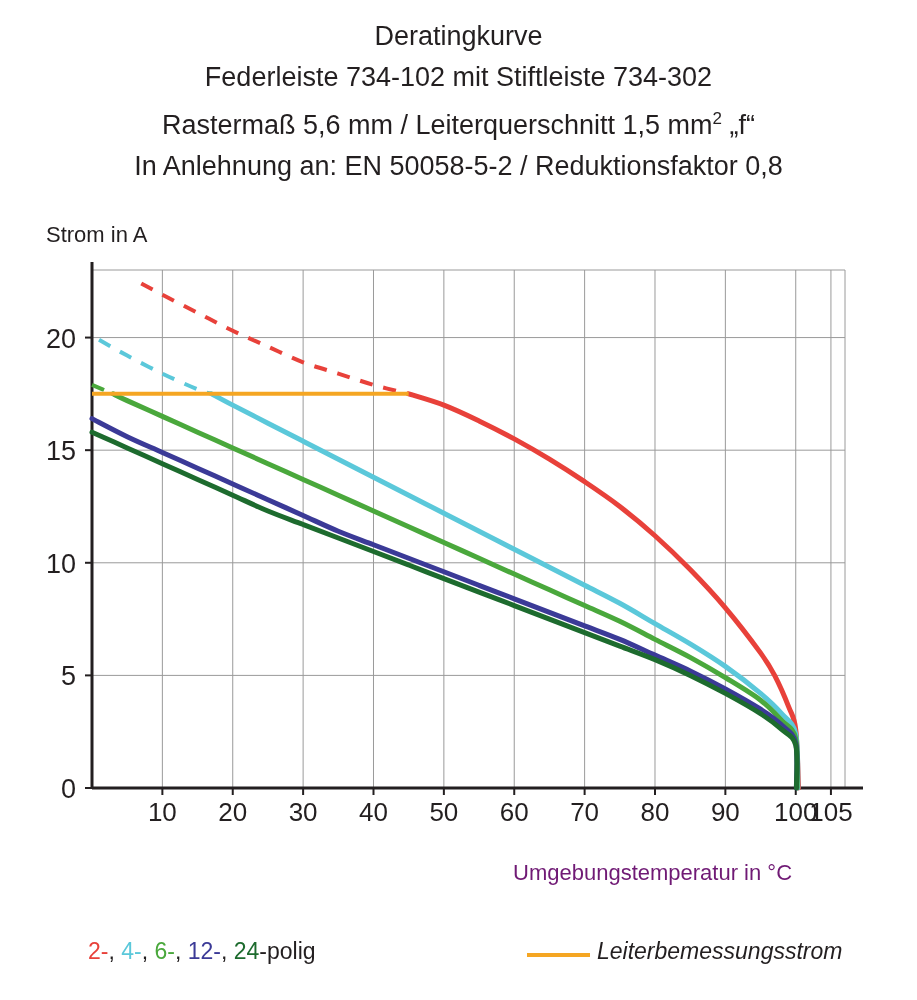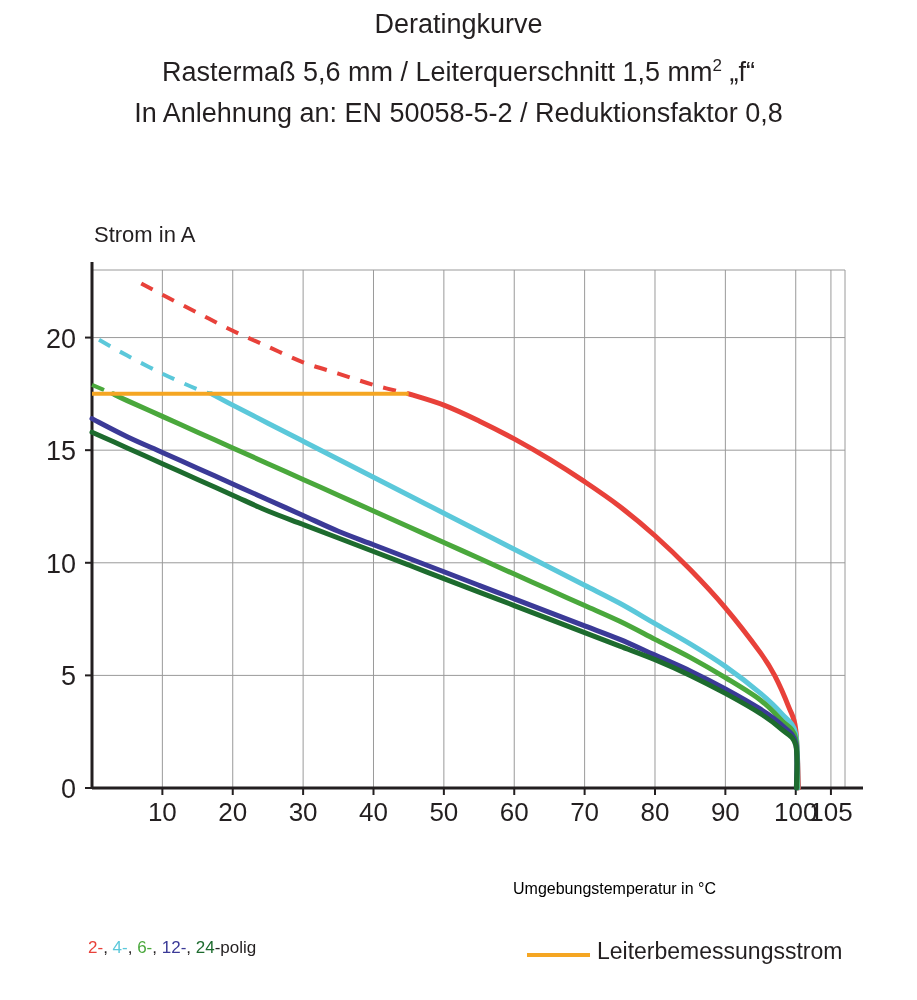--- a/index.html
+++ b/index.html
@@ -17,7 +17,7 @@
   }
   .title-block {
     width: 917px;
-    padding-top: 4px;
+    padding-top: 16px;
     text-align: center;
   }
   .title-line {

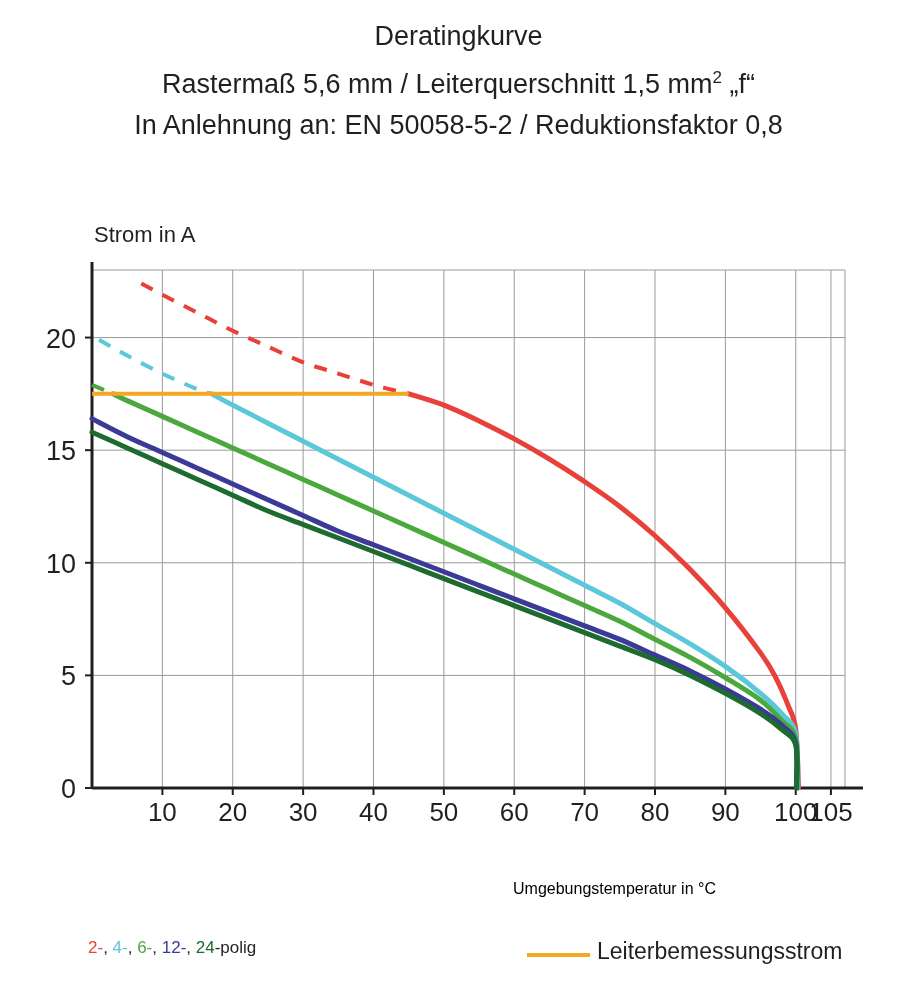--- a/index.html
+++ b/index.html
@@ -89,6 +89,7 @@
 
 <div class="title-block">
   <div class="title-line">Deratingkurve</div>
+  <div class="title-line">Federleiste 734-102 mit Stiftleiste 734-302</div>
   <div class="title-line"><span>Rastermaß 5,6 mm / Leiterquerschnitt 1,5 mm</span><span class="sup">2</span><span> „f“</span></div>
   <div class="title-line">In Anlehnung an: EN 50058-5-2 / Reduktionsfaktor 0,8</div>
 </div>

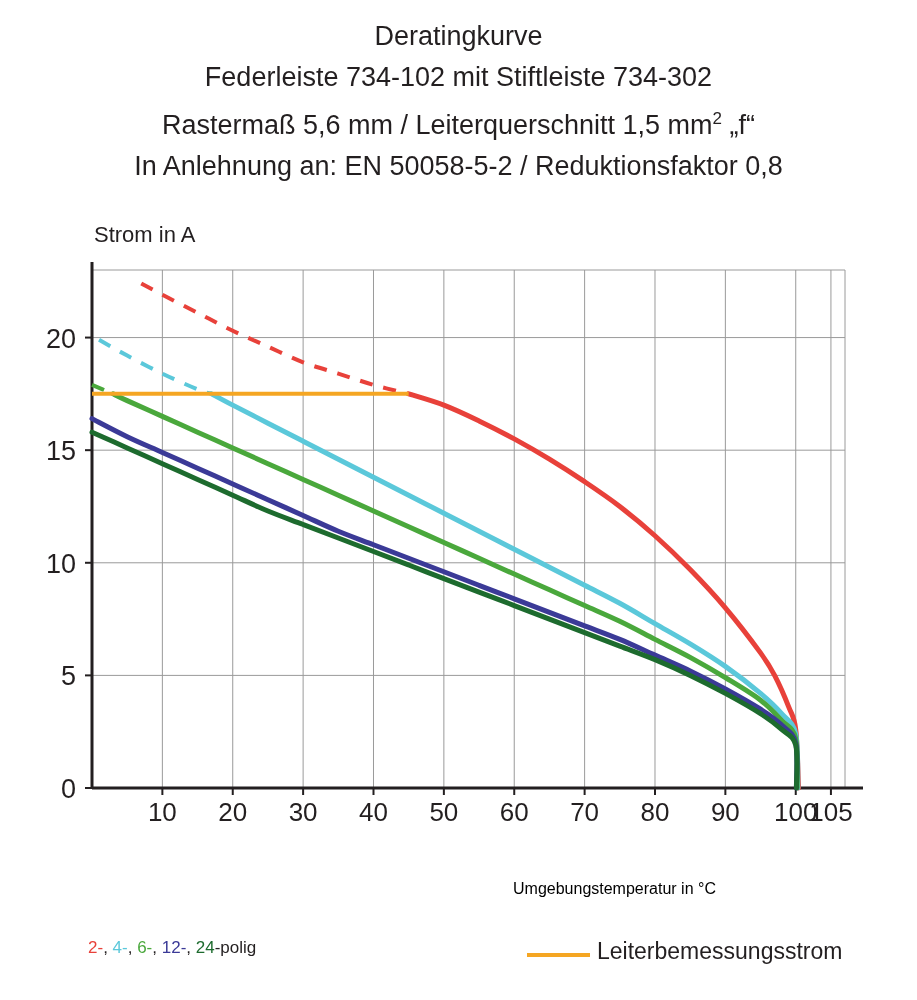--- a/index.html
+++ b/index.html
@@ -36,7 +36,6 @@
     top: 222px;
     font-size: 22px;
     color: #231f20;
-    margin-left: 48px;
   }
   .axis-label-x {
     position: absolute;

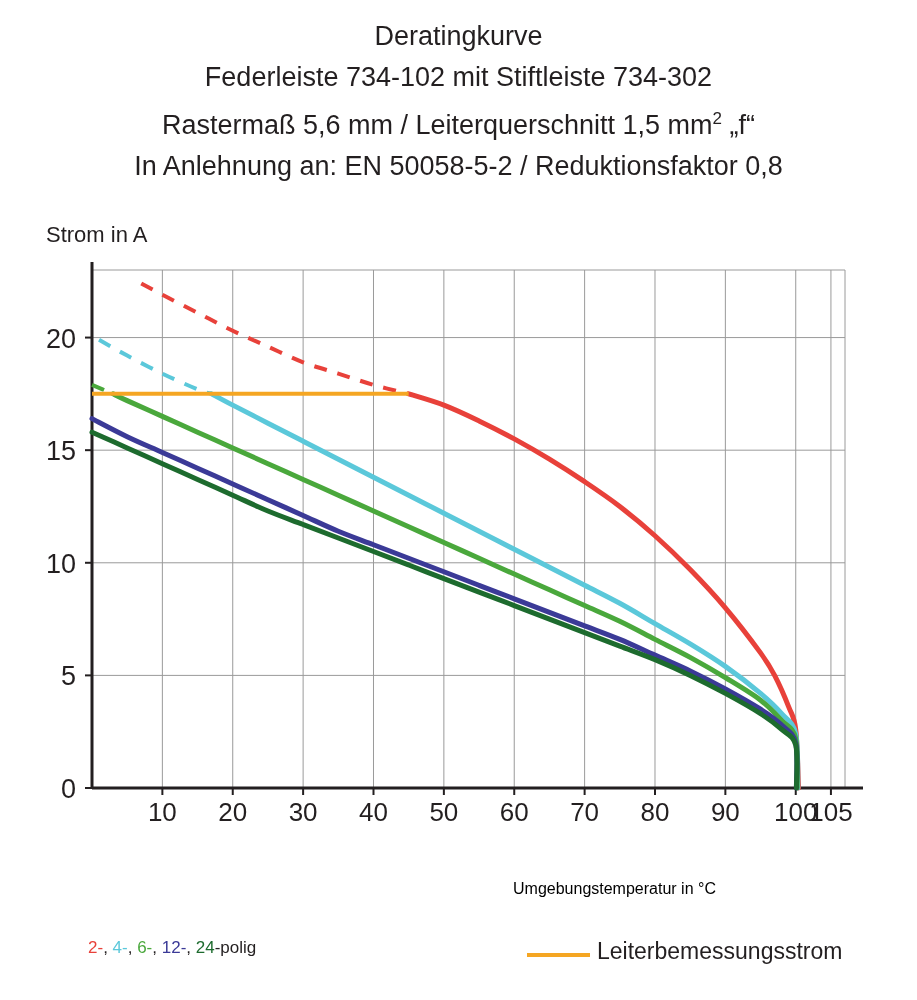--- a/index.html
+++ b/index.html
@@ -40,9 +40,9 @@
   .axis-label-x {
     position: absolute;
     left: 513px;
-    top: 880px;
-    font-size: 16px;
-    color: #000000;
+    top: 860px;
+    font-size: 22px;
+    color: #701a75;
   }
   .plot-wrap {
     position: absolute;

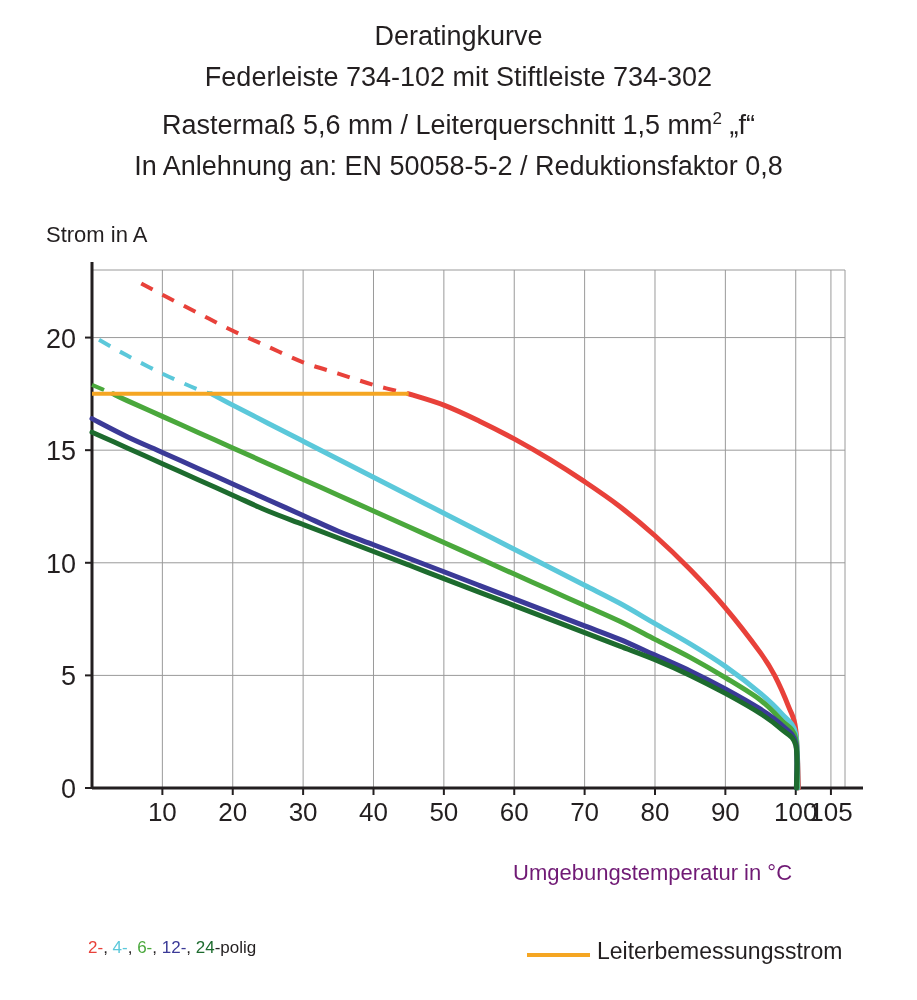--- a/index.html
+++ b/index.html
@@ -62,7 +62,7 @@
     position: absolute;
     left: 88px;
     top: 0;
-    font-size: 17px;
+    font-size: 23px;
     white-space: pre;
   }
   .legend-poles span { white-space: pre; }

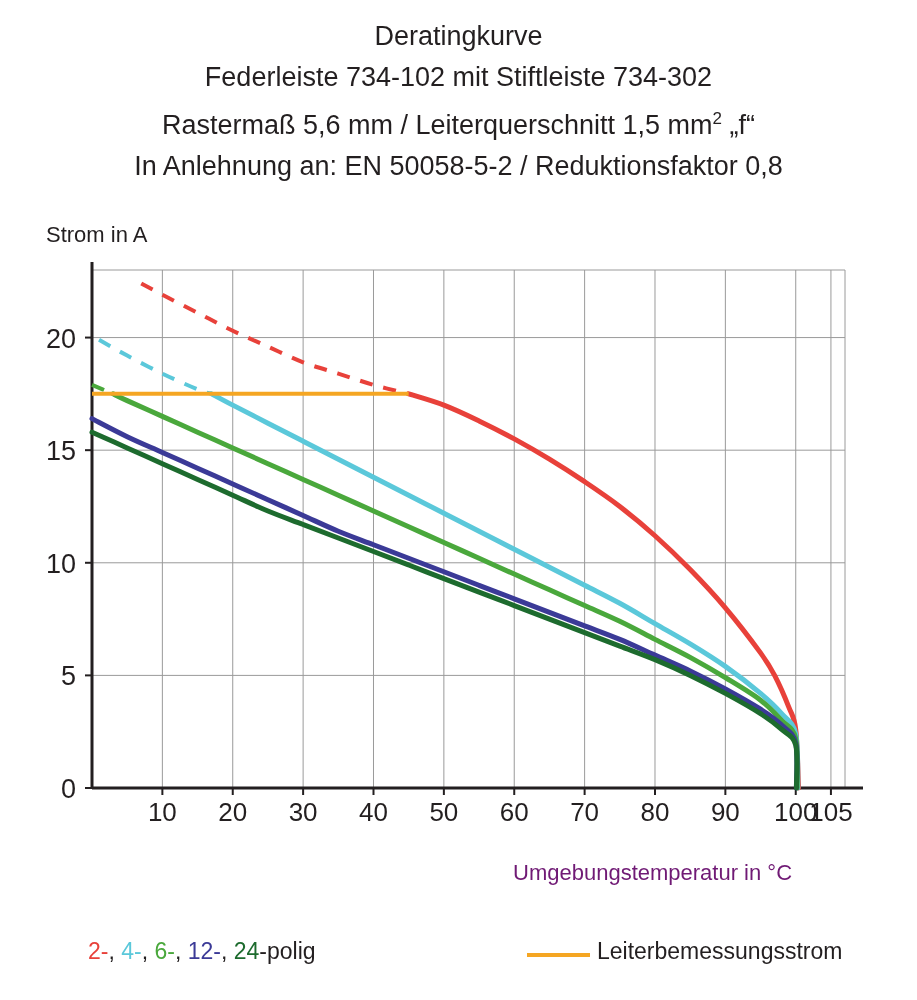--- a/index.html
+++ b/index.html
@@ -73,6 +73,7 @@
     font-size: 23px;
     color: #231f20;
     white-space: pre;
+    font-style: italic;
   }
   .legend-swatch {
     position: absolute;

